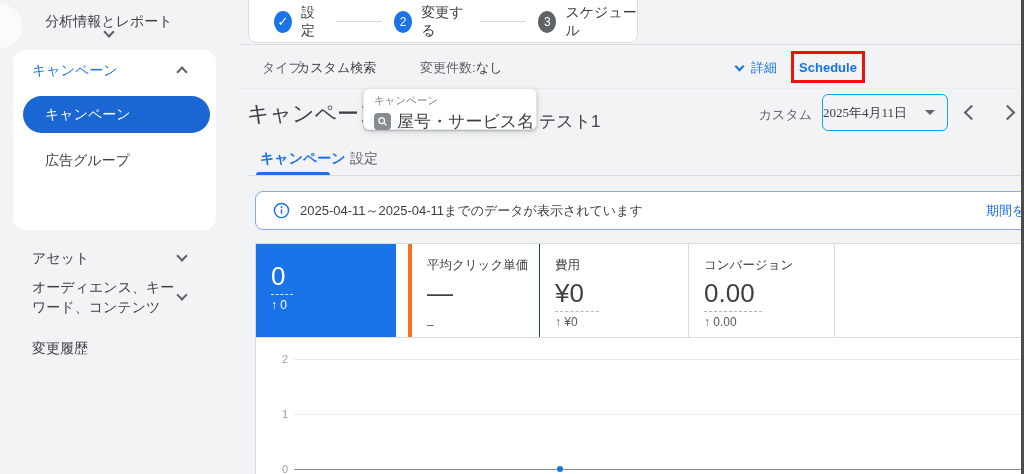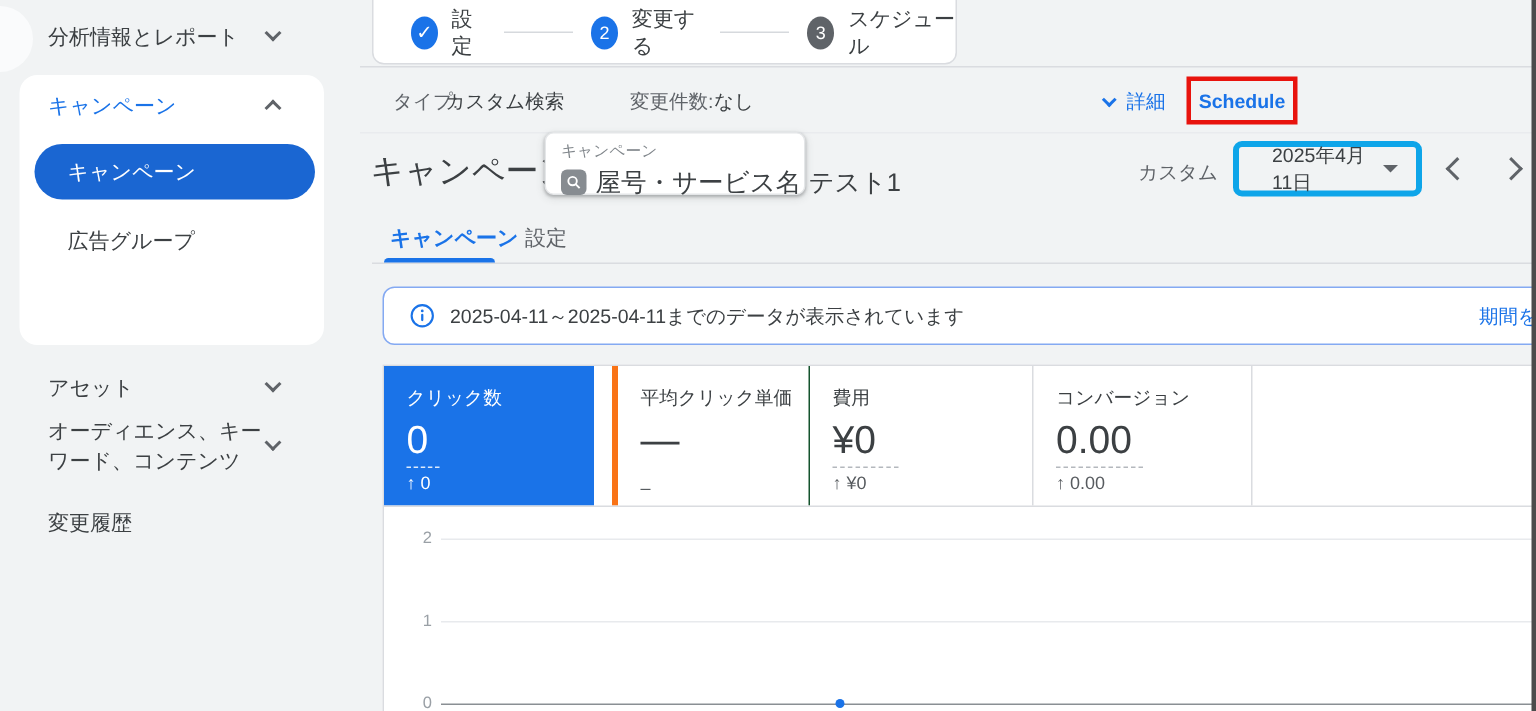--- a/index.html
+++ b/index.html
@@ -121,7 +121,7 @@
 <div class="sidebar">
   <div class="hover-circle"></div>
 
-  <div class="side-row" style="top:12px;">
+  <div class="side-row" style="top:12px;flex-direction:column;">
     <span class="lbl">分析情報とレポート</span>
     <span class="chev down"></span>
   </div>

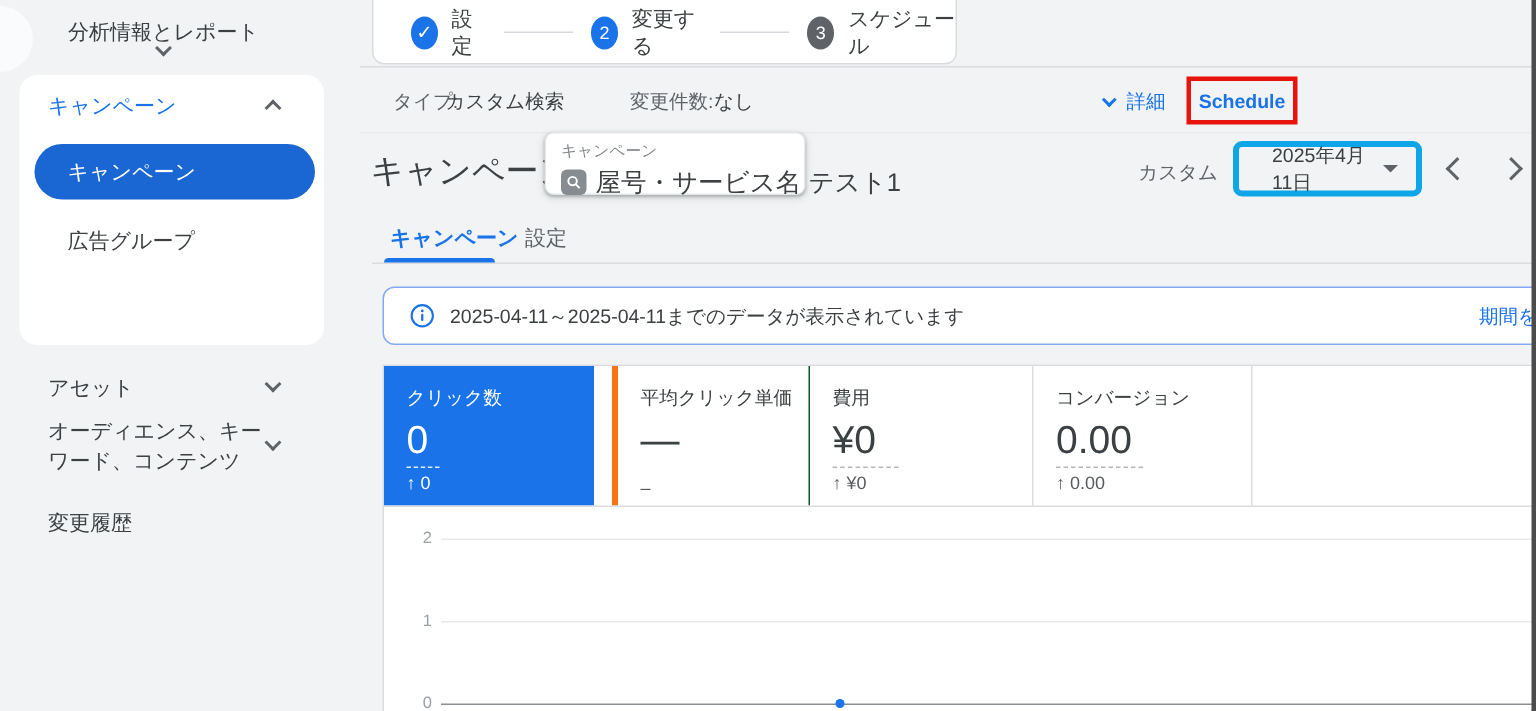--- a/index.html
+++ b/index.html
@@ -64,8 +64,8 @@
   .date-mode { position:absolute; left:758px; top:106px; width:54px; text-align:right;
                font-size:13px; color:#5f6368; }
   .date-box { position:absolute; left:822px; top:94px; width:126px; height:37px;
-              border:4px solid #0ea5e9; border-radius:6px; display:flex; align-items:center;
-              padding:0 12px 0 22px; cursor:pointer; }
+              border:1px solid #0ea5e9; border-radius:6px; display:flex; align-items:center;
+              padding:0 12px 0 0; cursor:pointer;font-family:Liberation Serif, serif; }
   .date-box .val { font-size:13px; color:#3c4043; flex:1; }
   .tri-down { width:0; height:0; border-left:5px solid transparent; border-right:5px solid transparent;
               border-top:5px solid #5f6368; }

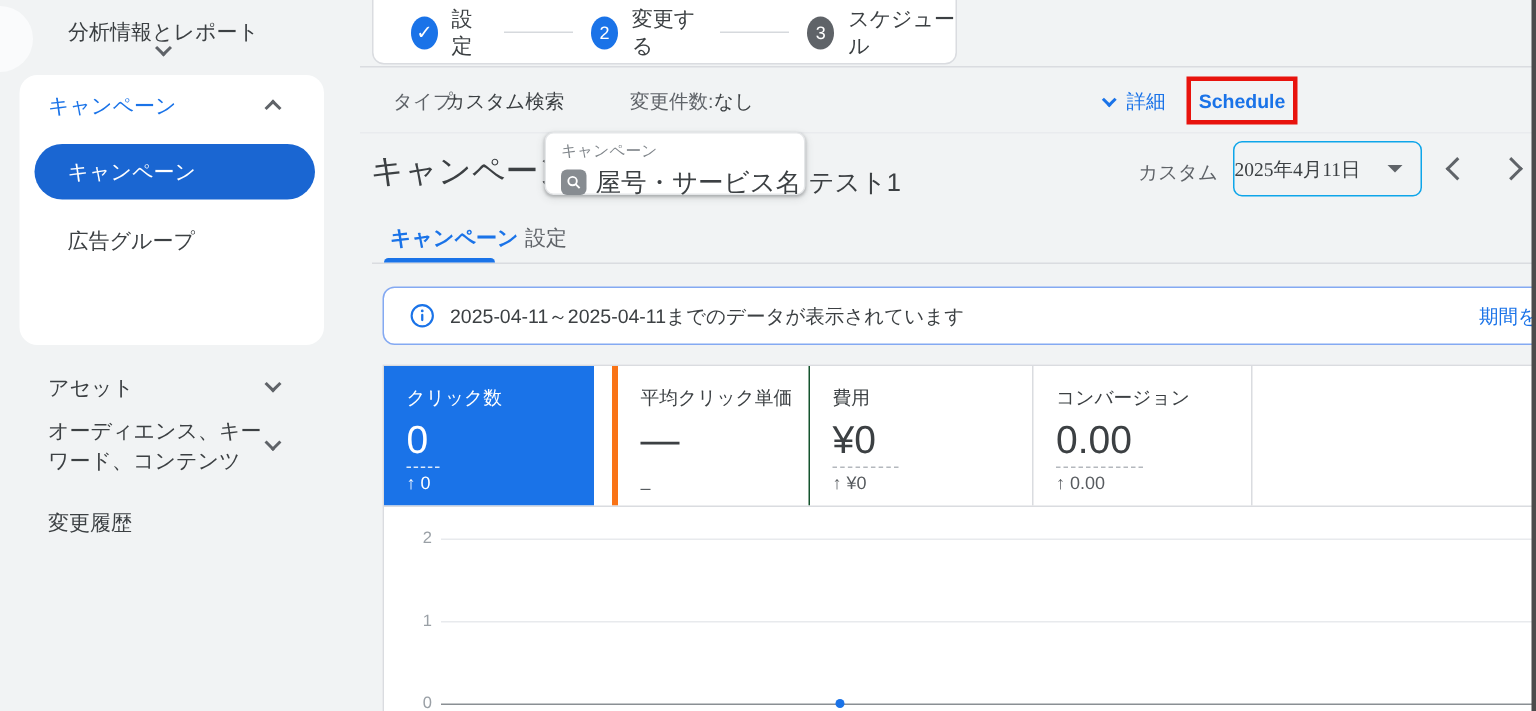--- a/index.html
+++ b/index.html
@@ -233,7 +233,6 @@
 <div class="stats-card">
 
   <div class="mcol sel">
-    <div class="lbl">クリック数</div>
     <div class="val">0</div>
     <div class="dash" style="width:22px;"></div>
     <div class="delta">↑ 0</div>

